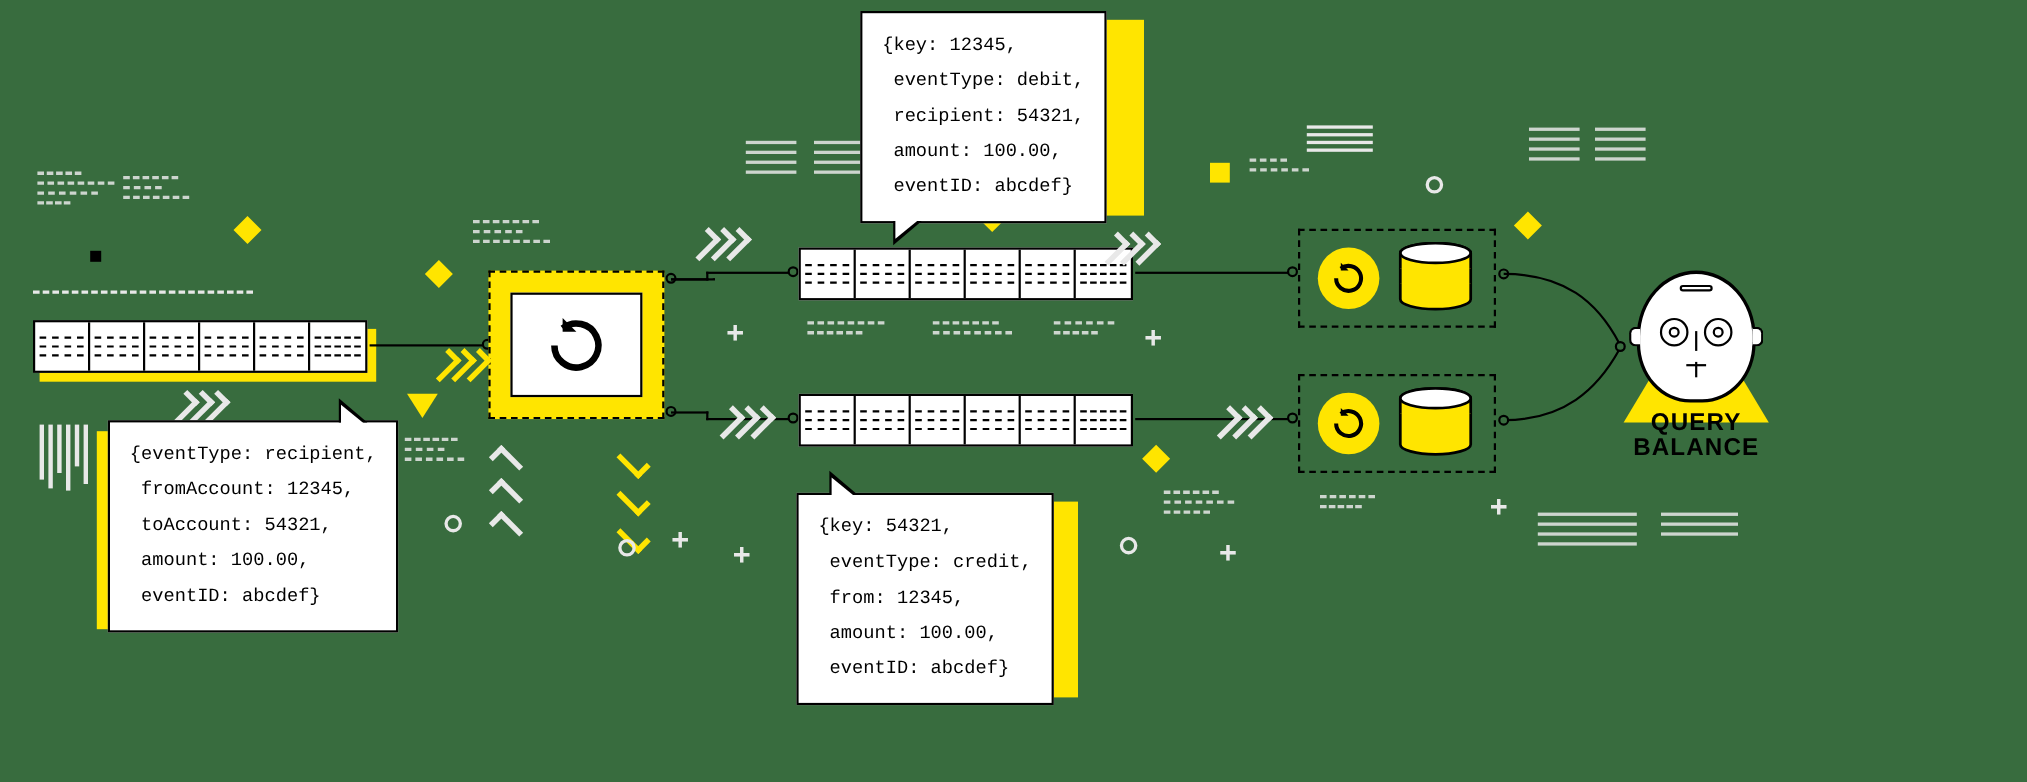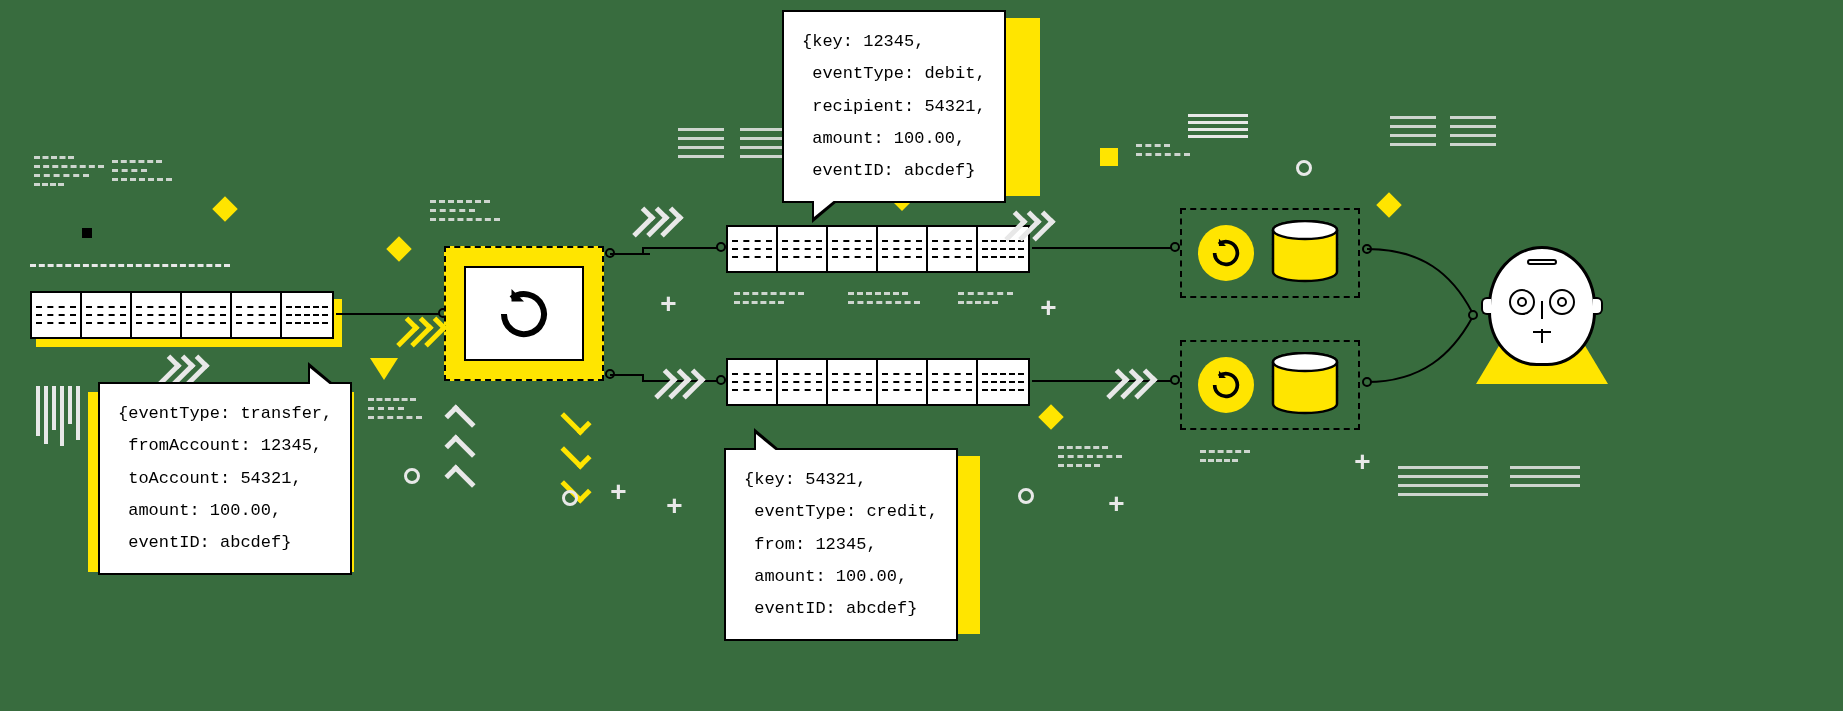--- a/index.html
+++ b/index.html
@@ -370,6 +370,10 @@
       <div style="position:absolute;bottom:30px;left:50%;transform:translateX(-50%);width:18px;height:2px;background:#000;"></div>
       <div style="position:absolute;top:48px;left:-10px;width:10px;height:18px;border:2px solid #000;border-right:none;border-radius:6px 0 0 6px;background:#fff;"></div>
       <div style="position:absolute;top:48px;right:-10px;width:10px;height:18px;border:2px solid #000;border-left:none;border-radius:0 6px 6px 0;background:#fff;"></div>
+    </div>
+    <div class="robot-label" style="margin-top:6px; position:relative; z-index:3;">
+      <div>QUERY</div>
+      <div>BALANCE</div>
     </div>
   </div>
 </div>

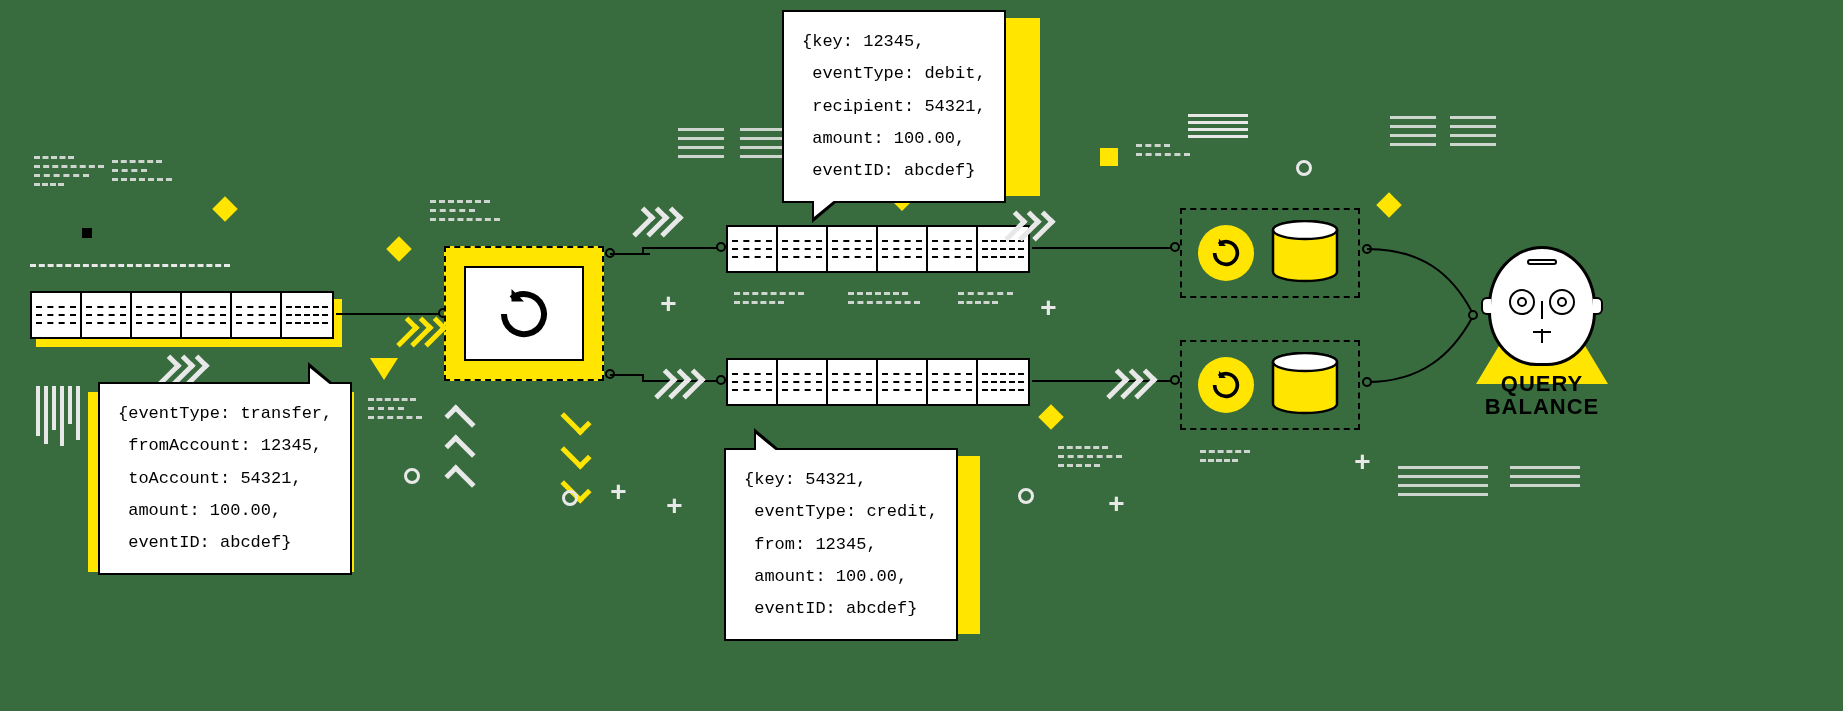--- a/index.html
+++ b/index.html
@@ -187,7 +187,7 @@
 <div class="abs" style="left:98px; top:382px; z-index:5;">
   <div class="bubble-shadow" style="left:-10px; top:10px; width:266px; height:180px;"></div>
   <div class="tail-up" style="left:210px; top:-20px;"></div>
-  <div class="bubble">{eventType: transfer,
+  <div class="bubble">{eventType: recipient,
  fromAccount: 12345,
  toAccount: 54321,
  amount: 100.00,

